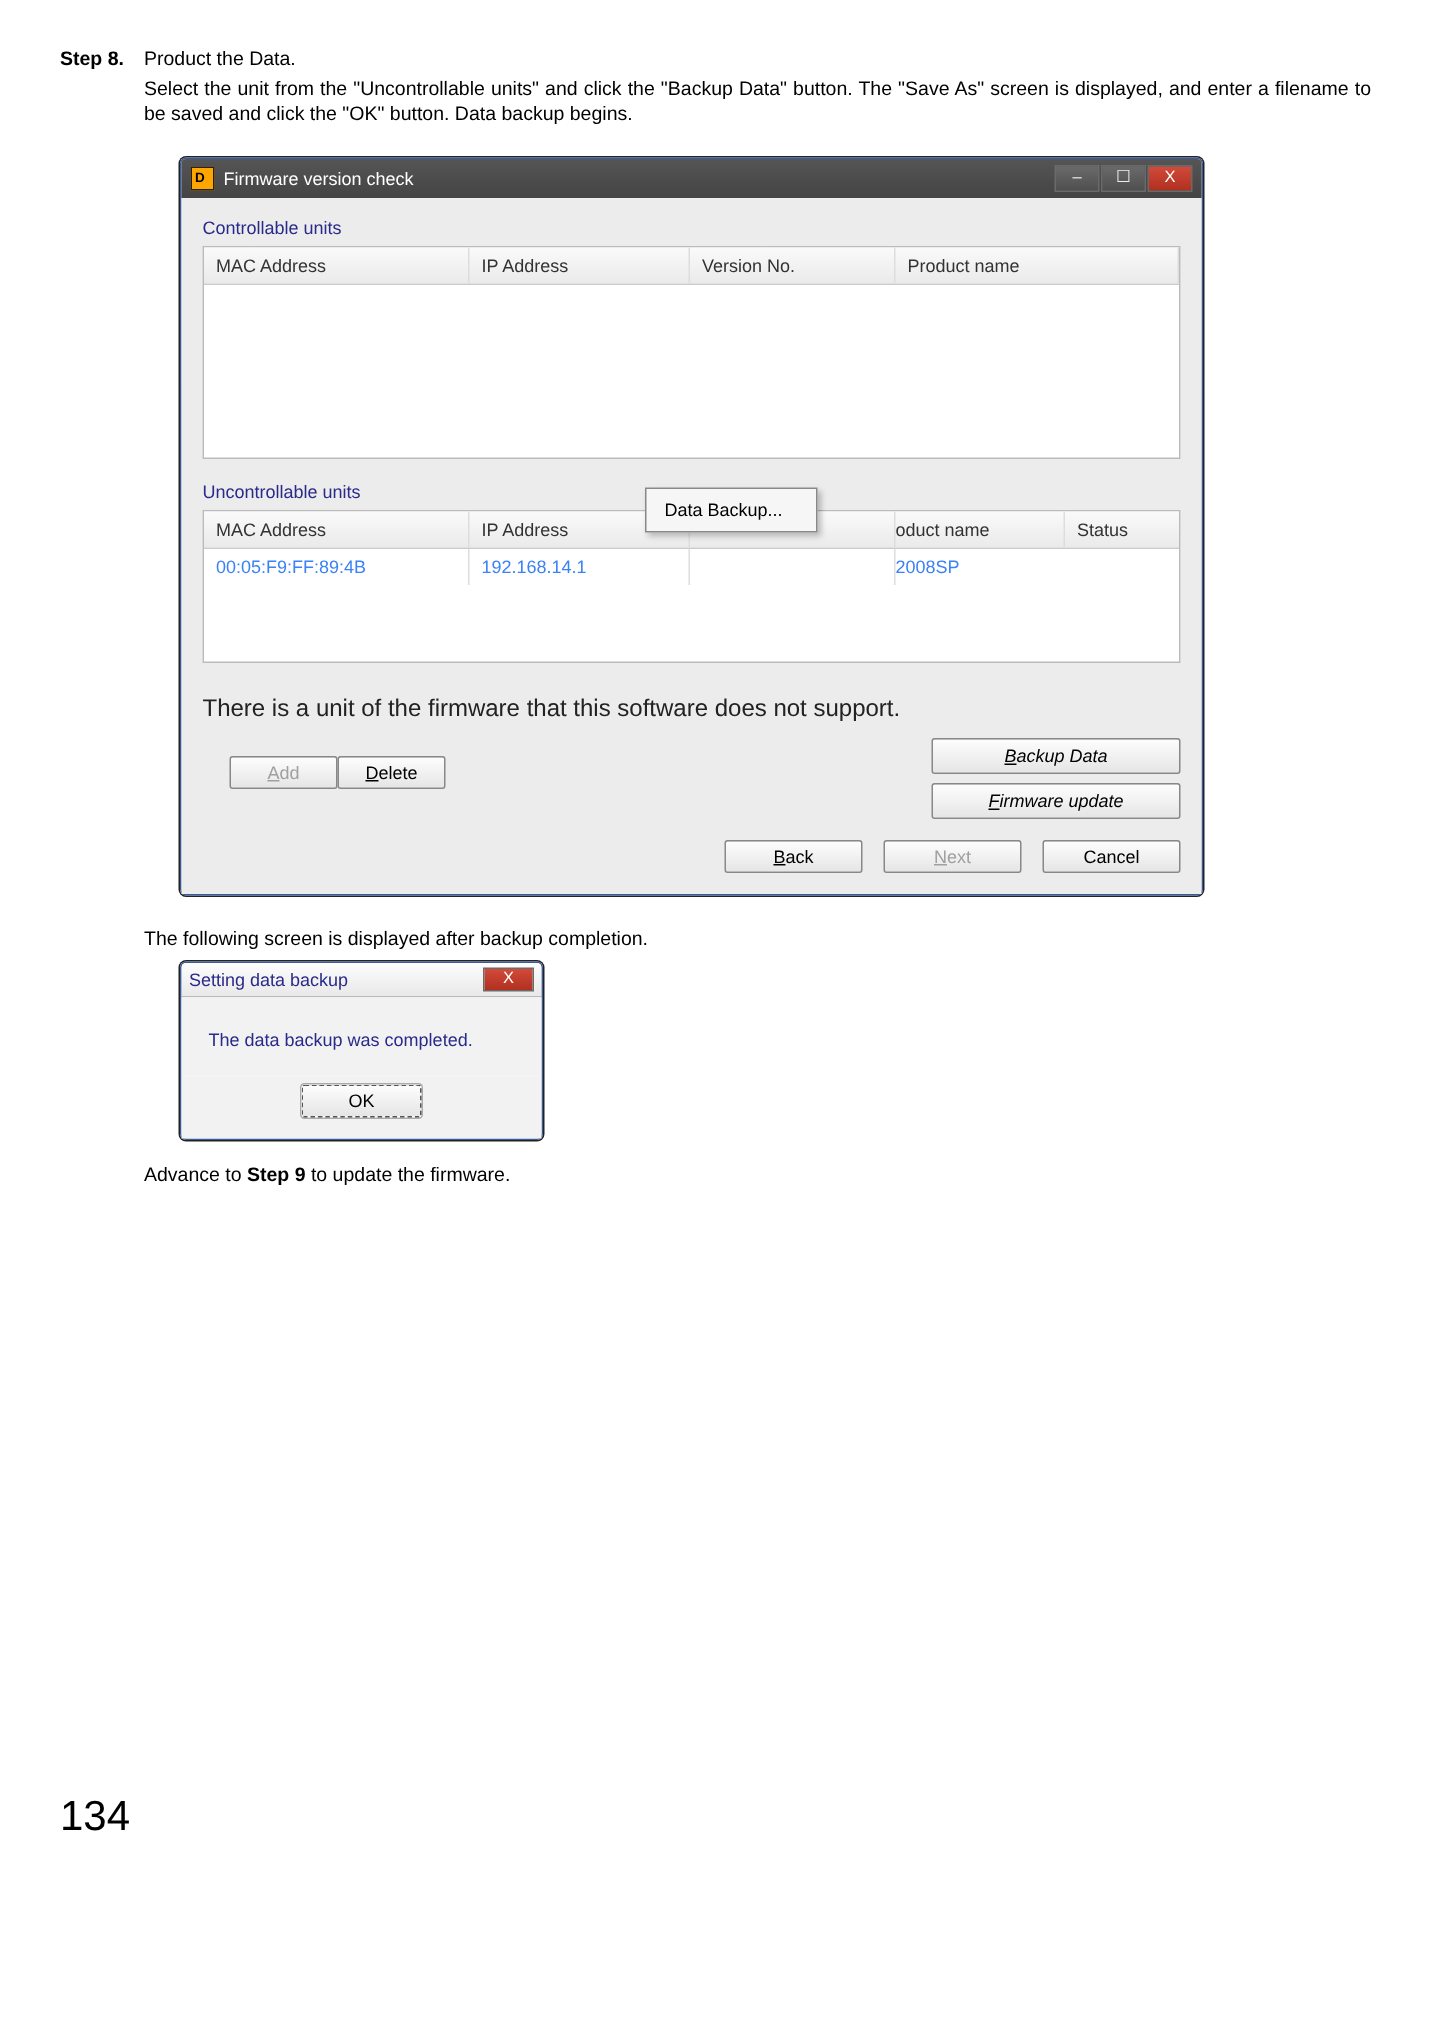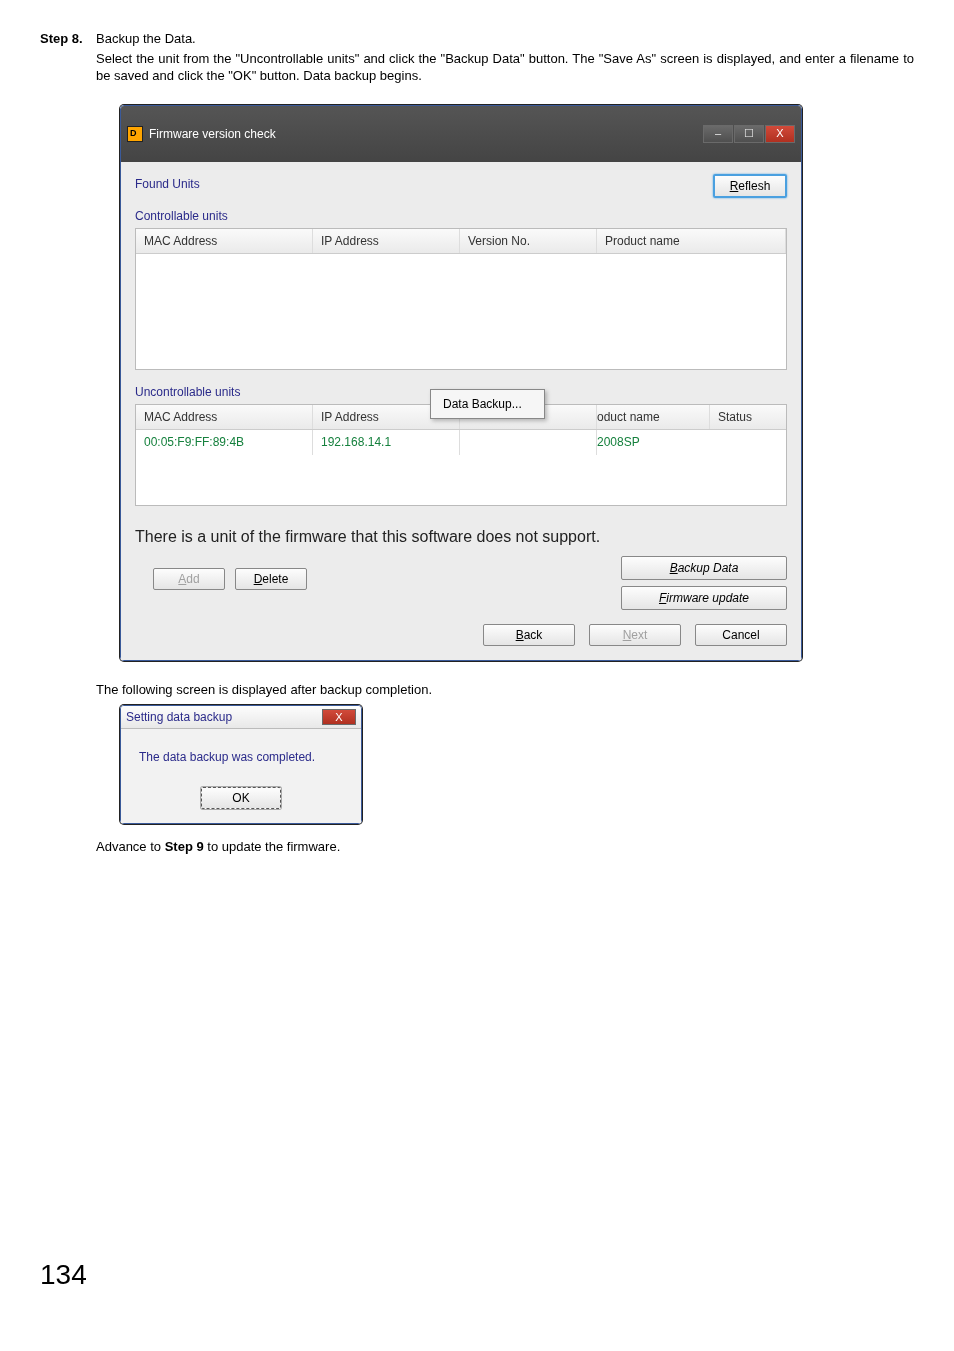--- a/index.html
+++ b/index.html
@@ -230,7 +230,7 @@
 <body>
 
 <div class="step-line">
-  <span class="step-label">Step 8.</span><span>Backup the Data.</span>
+  <span class="step-label">Step 8.</span><span>Product the Data.</span>
 </div>
 <div class="step-text">Select the unit from the "Uncontrollable units" and click the "Backup Data" button. The "Save As" screen is displayed, and enter a filename to be saved and click the "OK" button. Data backup begins.</div>
 

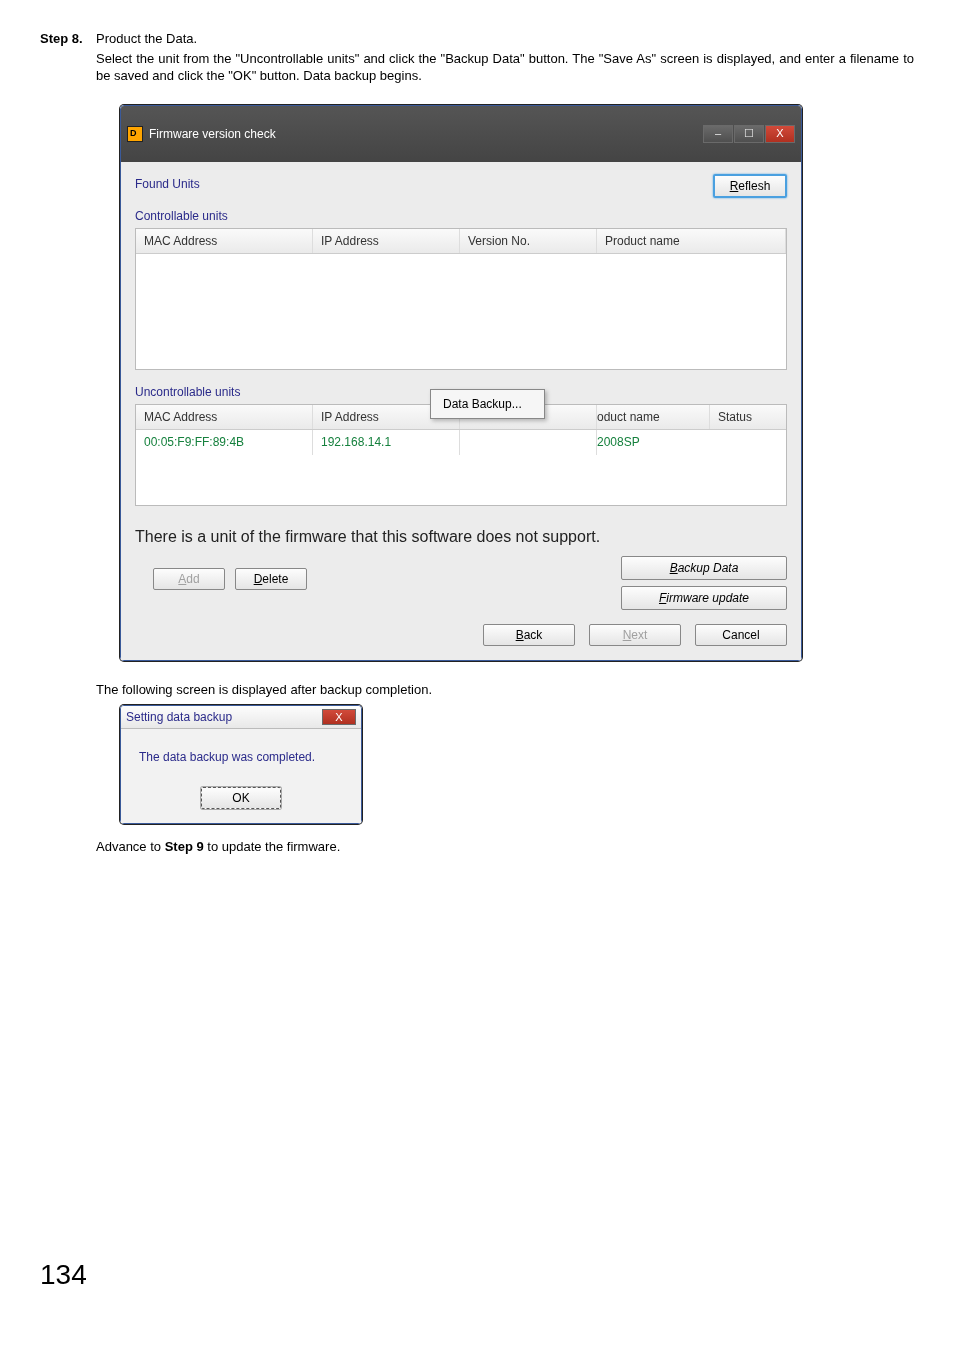--- a/index.html
+++ b/index.html
@@ -37,7 +37,7 @@
   .titlebar {
     background: linear-gradient(to bottom, #555, #444);
     color: #fff;
-    padding: 19px 6px;
+    padding: 4px 6px;
     display: flex;
     align-items: center;
     border-top-left-radius: 3px;

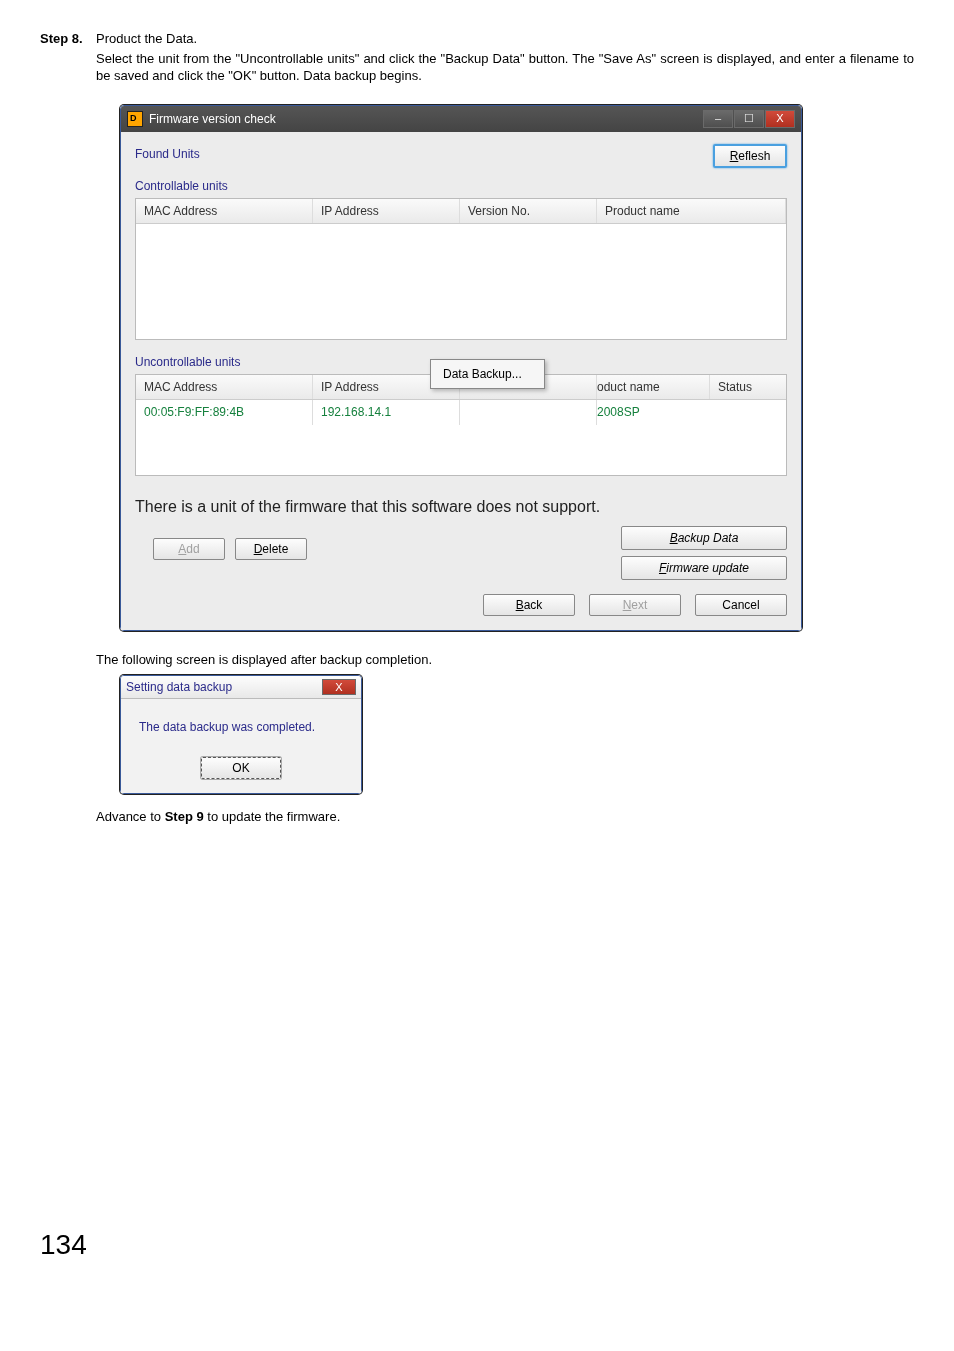--- a/index.html
+++ b/index.html
@@ -246,10 +246,6 @@
   </div>
   <div class="win-body">
 
-    <div class="found-row">
-      <span class="section-header">Found Units</span>
-      <span class="btn highlight"><span class="underline-letter">R</span><span>eflesh</span></span>
-    </div>
 
     <div class="section-header">Controllable units</div>
     <div class="table-box tall1">

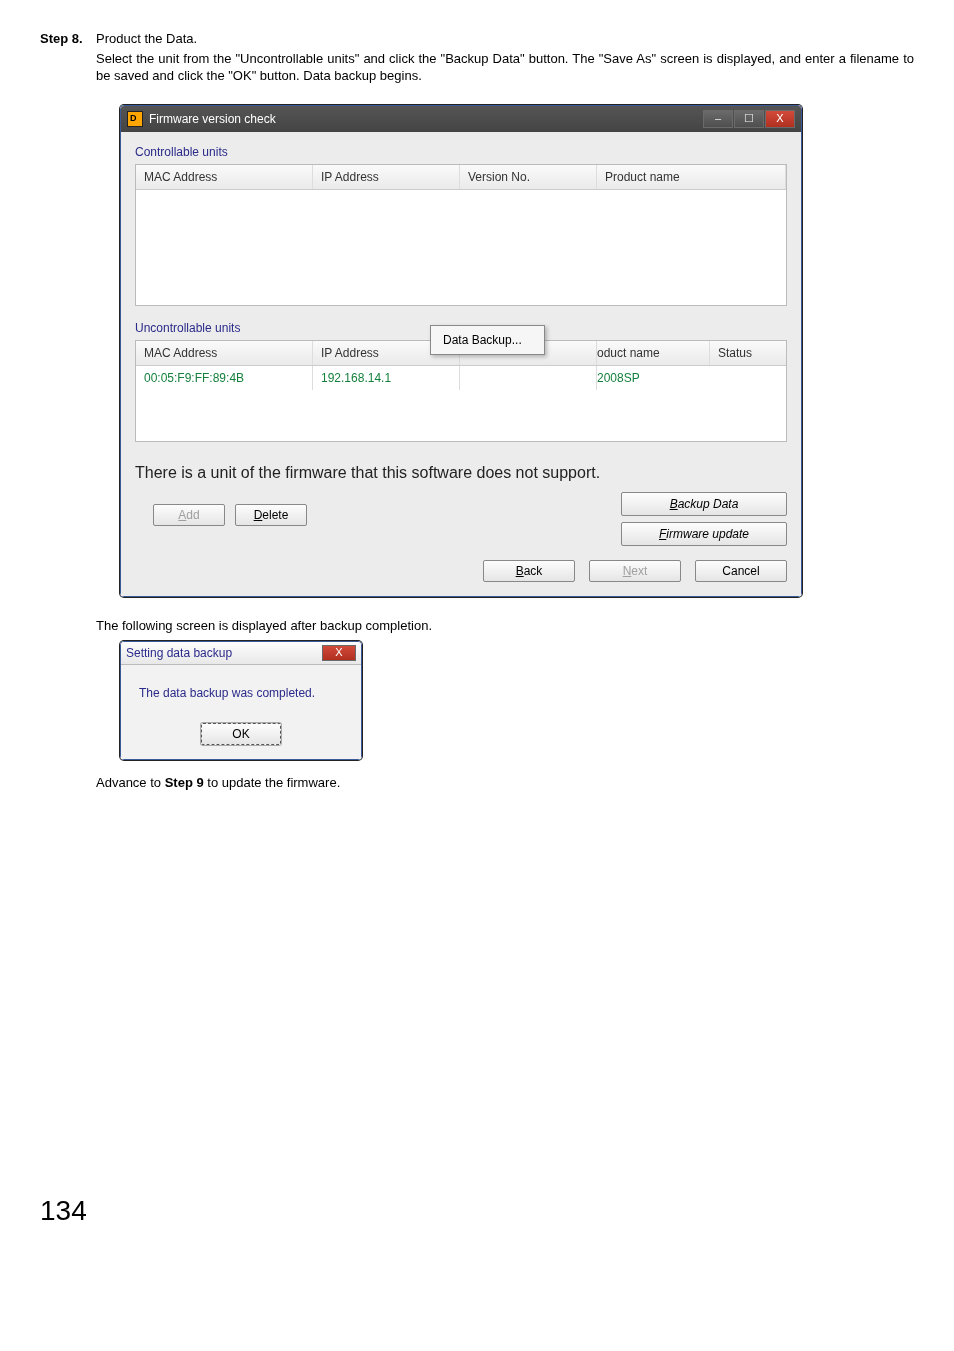--- a/index.html
+++ b/index.html
@@ -139,7 +139,7 @@
   .col-status { width: 60px; }
   .trow {
     display: flex;
-    color: #15803d;
+    color: #3b82f6;
   }
   .context-menu {
     position: absolute;

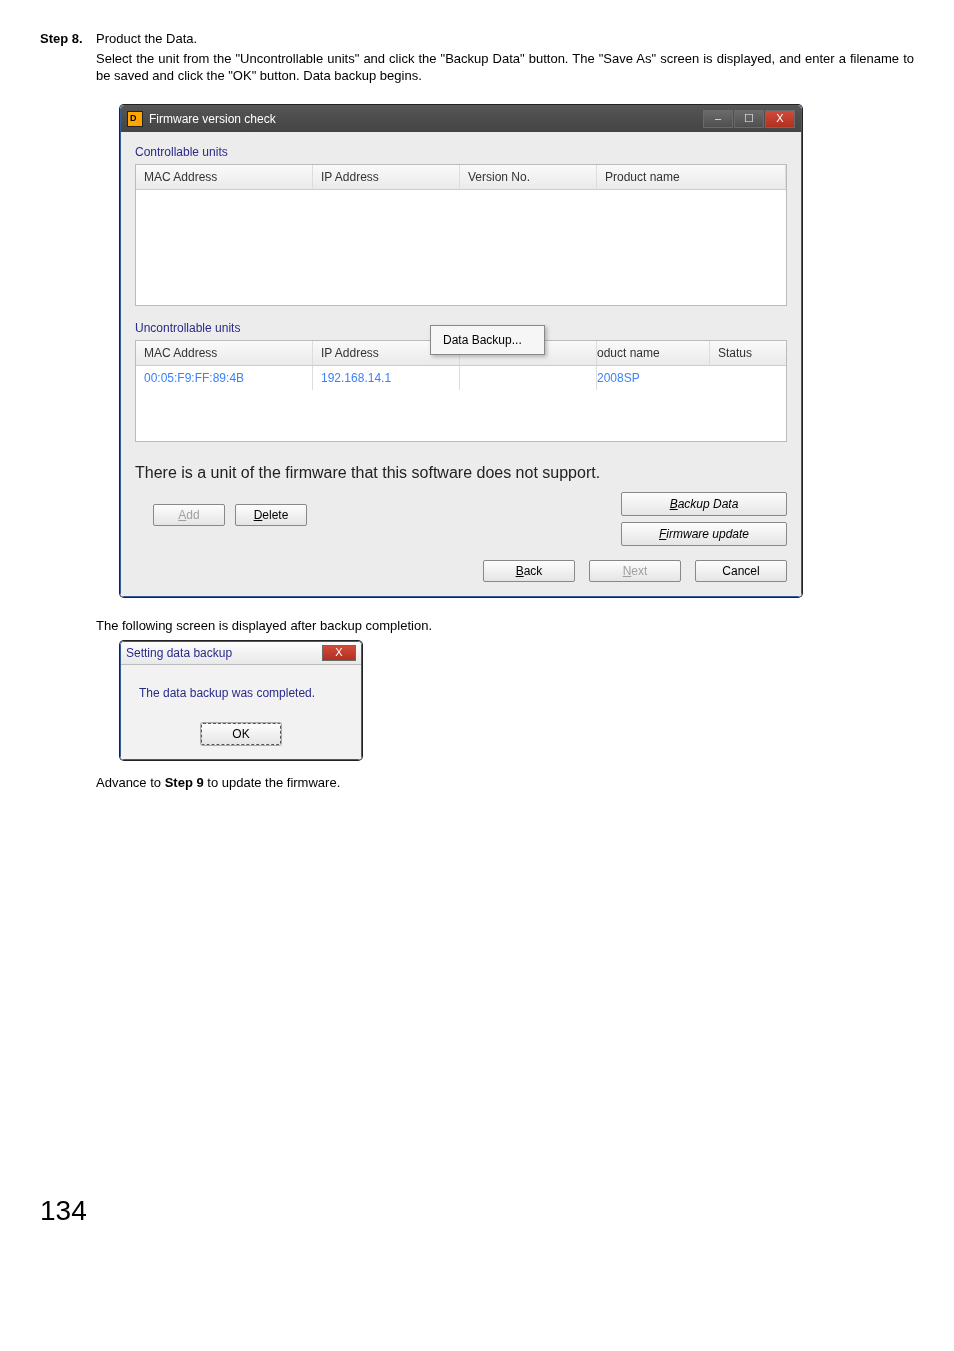--- a/index.html
+++ b/index.html
@@ -164,7 +164,6 @@
   }
   .btn-row {
     display: flex;
-    gap: 10px;
     margin: 12px 0 4px 18px;
     align-items: center;
   }

